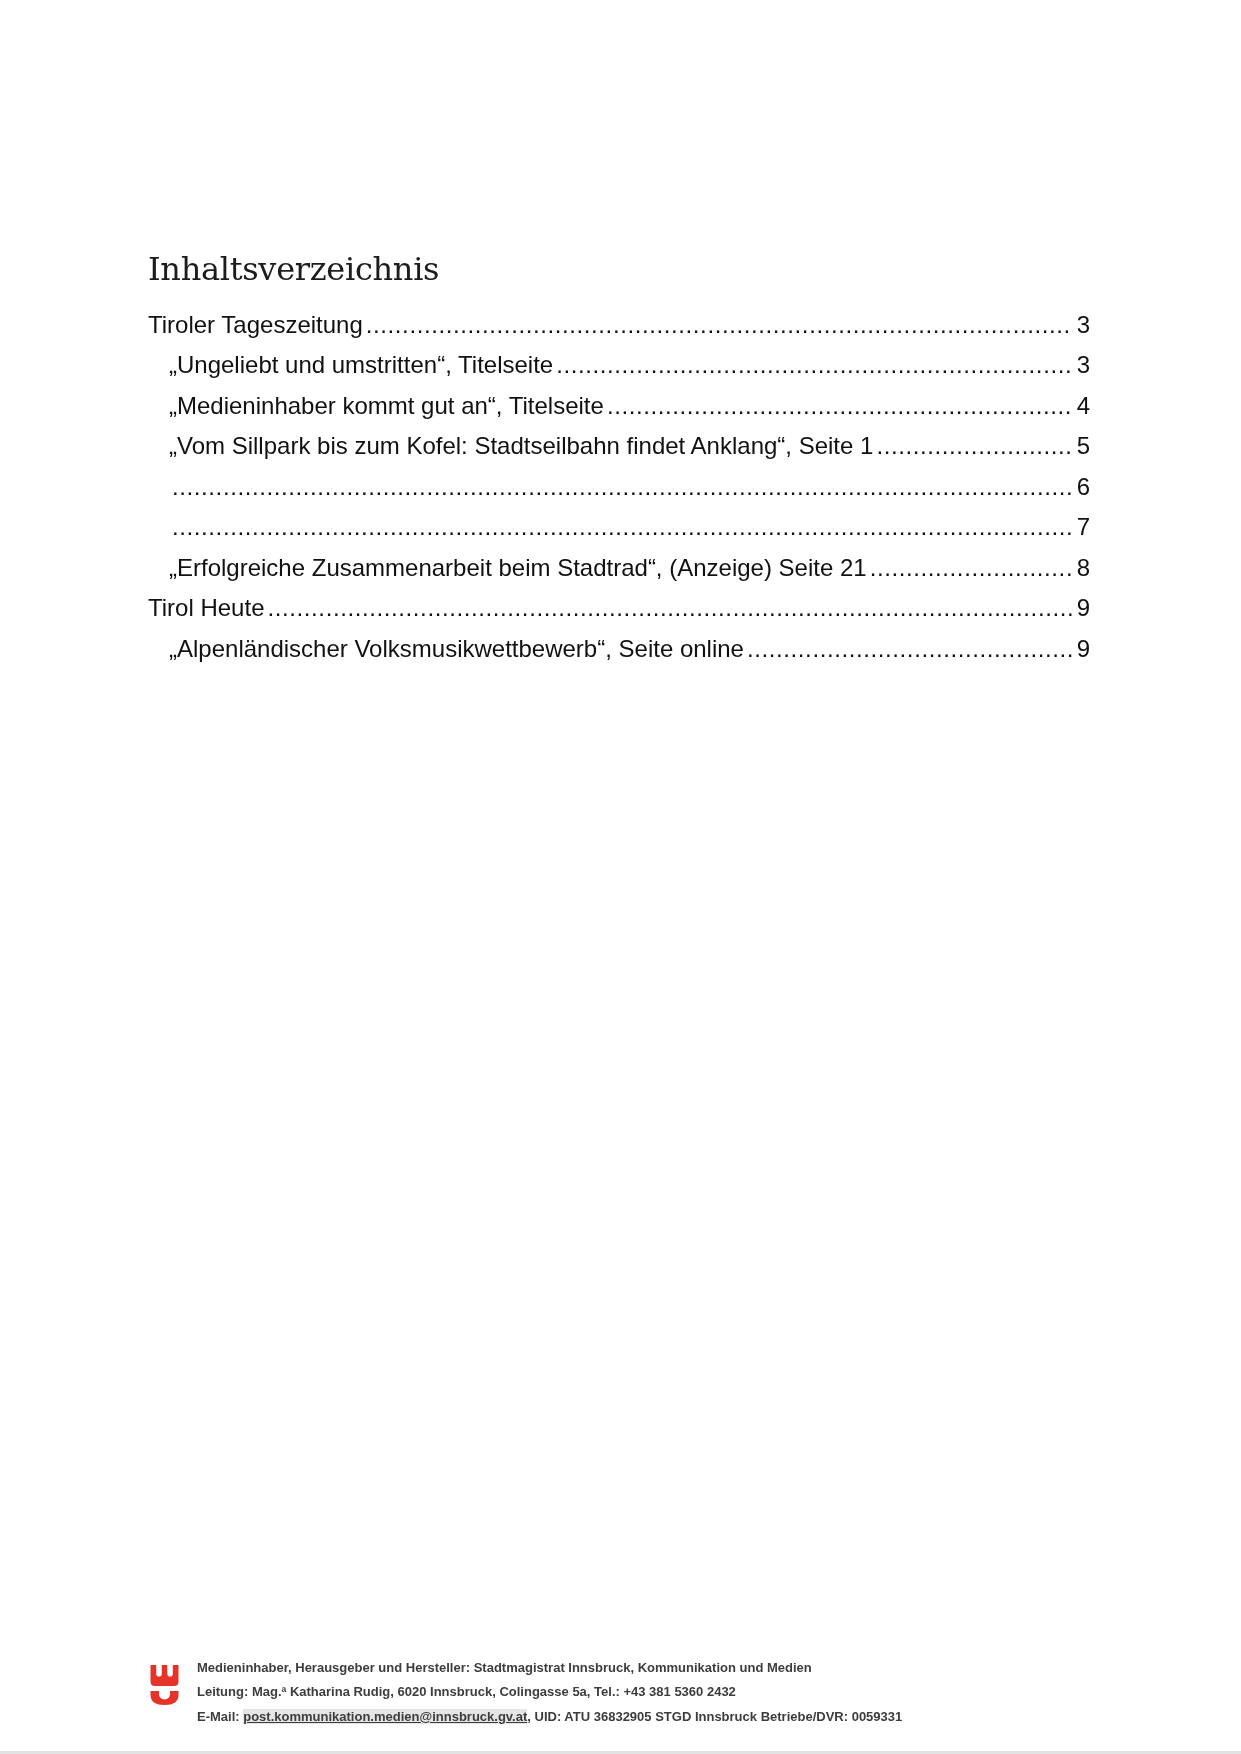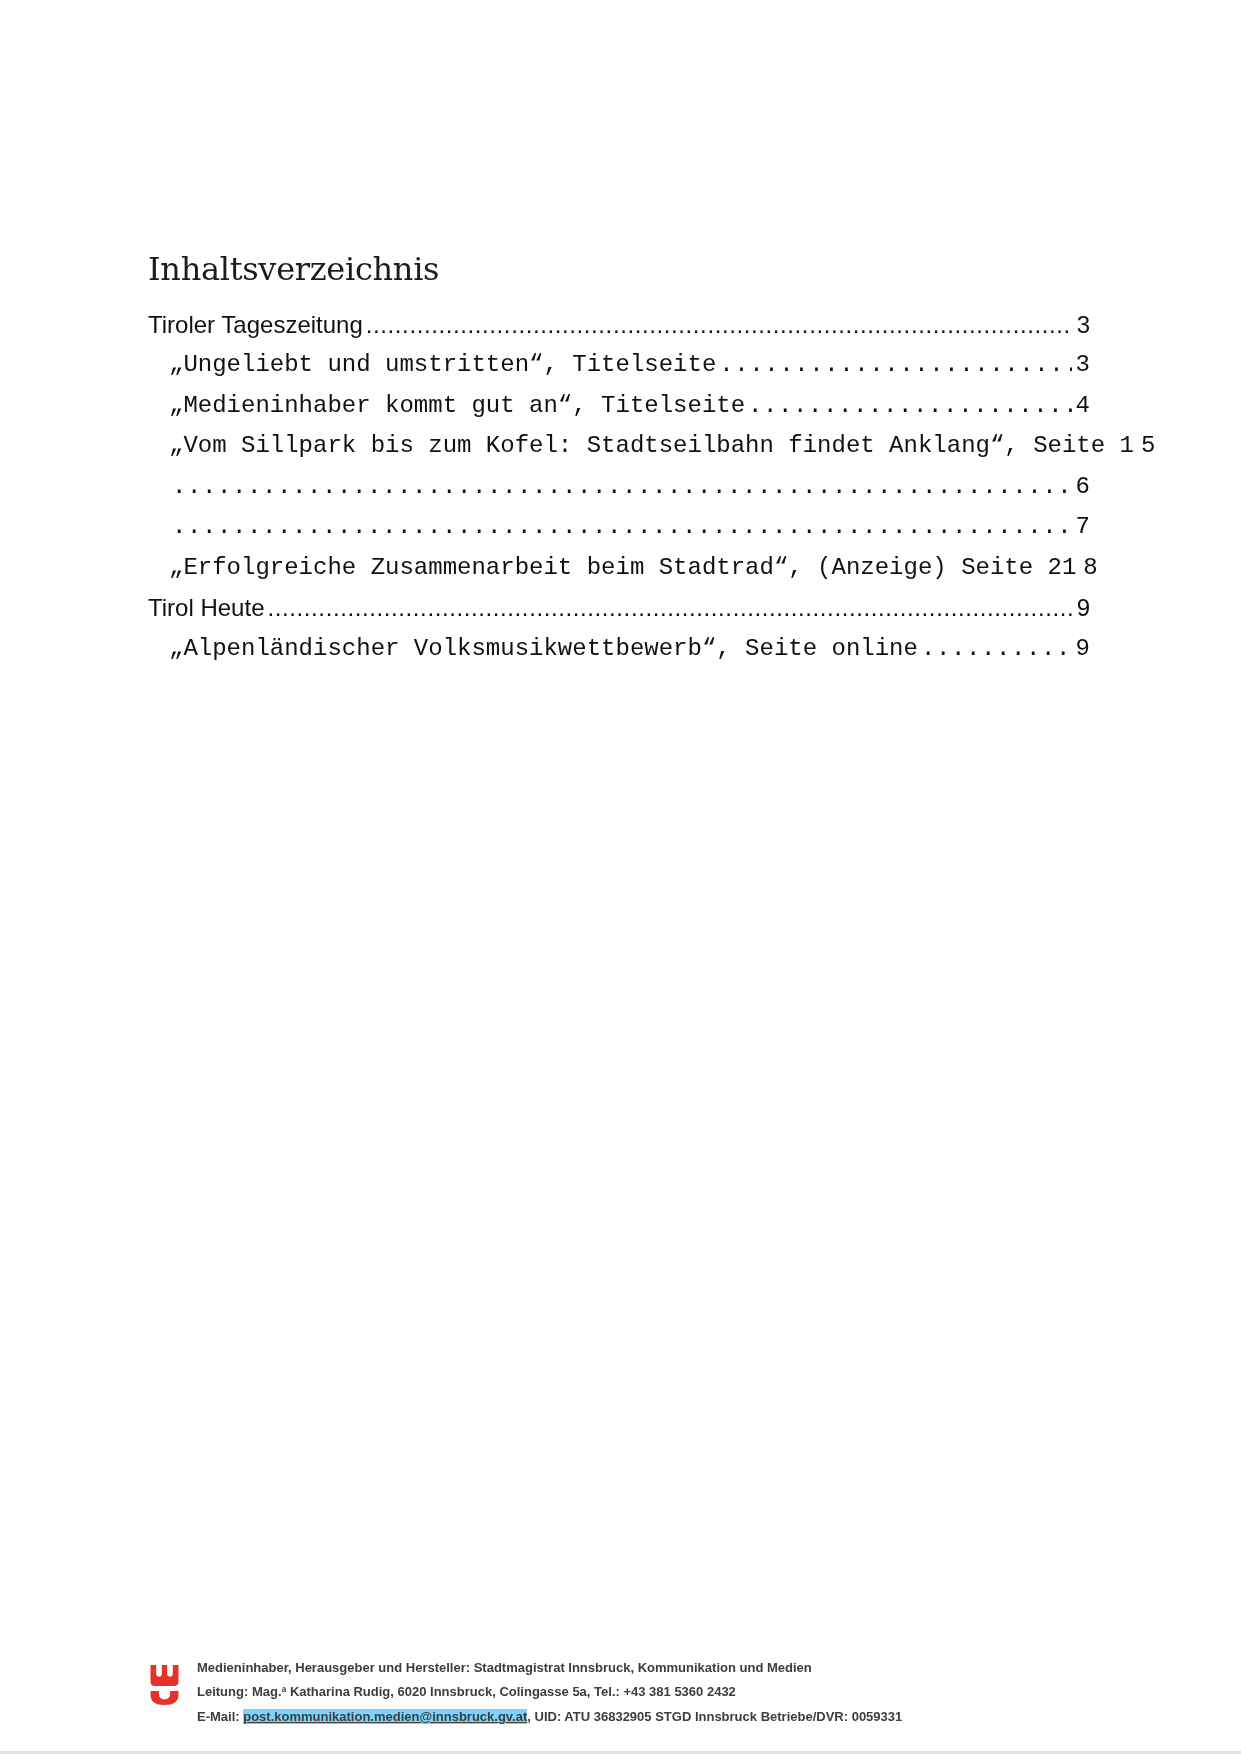--- a/index.html
+++ b/index.html
@@ -37,7 +37,7 @@
     color: #111111;
     cursor: default;
   }
-  .toc-row.level-2 { padding-left: 21px; font-family: Liberation Mono, monospace; }
+  .toc-row.level-2 { padding-left: 21px; }
   .toc-label { white-space: nowrap; text-align: right; }
   .toc-dots {
     flex: 1 1 auto;

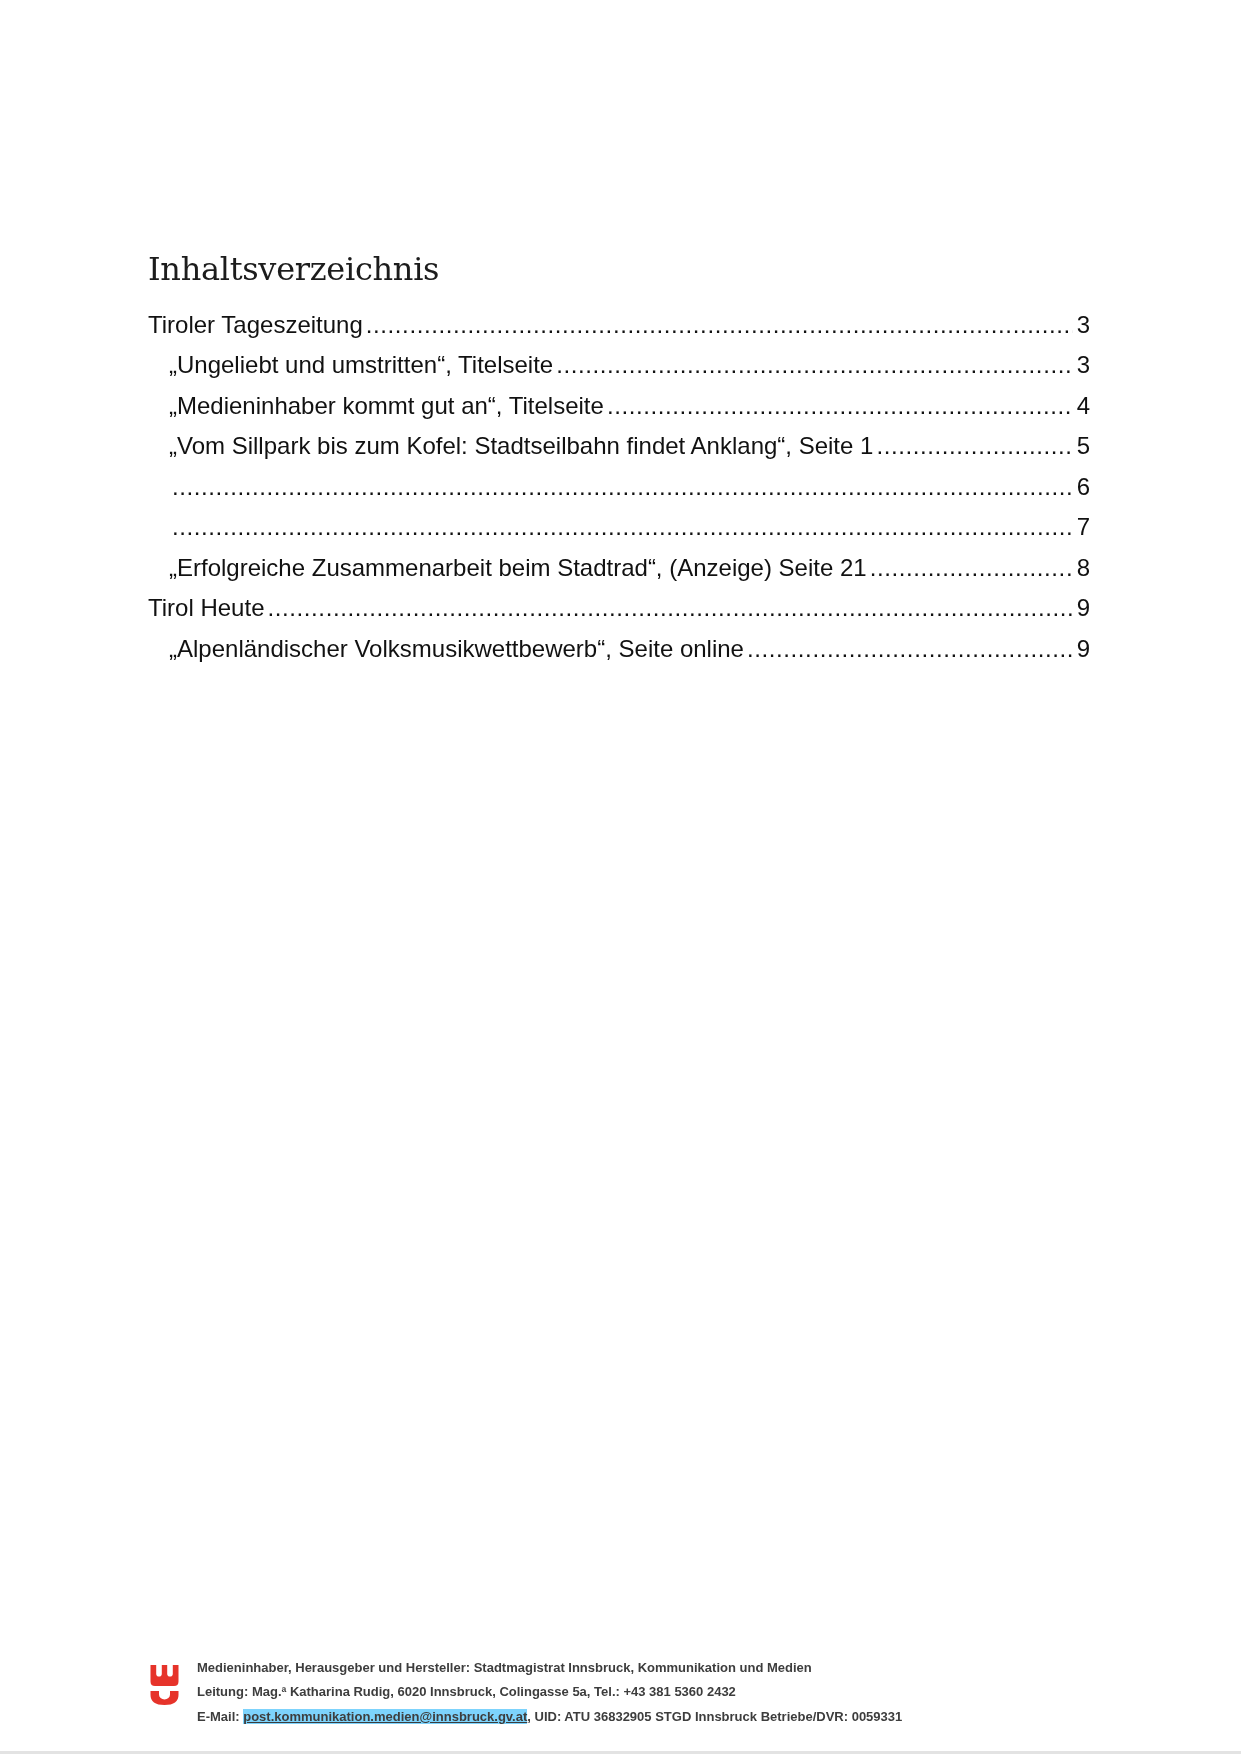--- a/index.html
+++ b/index.html
@@ -71,7 +71,7 @@
   }
   .footer-email {
     text-decoration: underline;
-    background: #7dd3fc;
+    background: #e5e5e5;
   }
   .page-bottom-edge {
     position: absolute;

